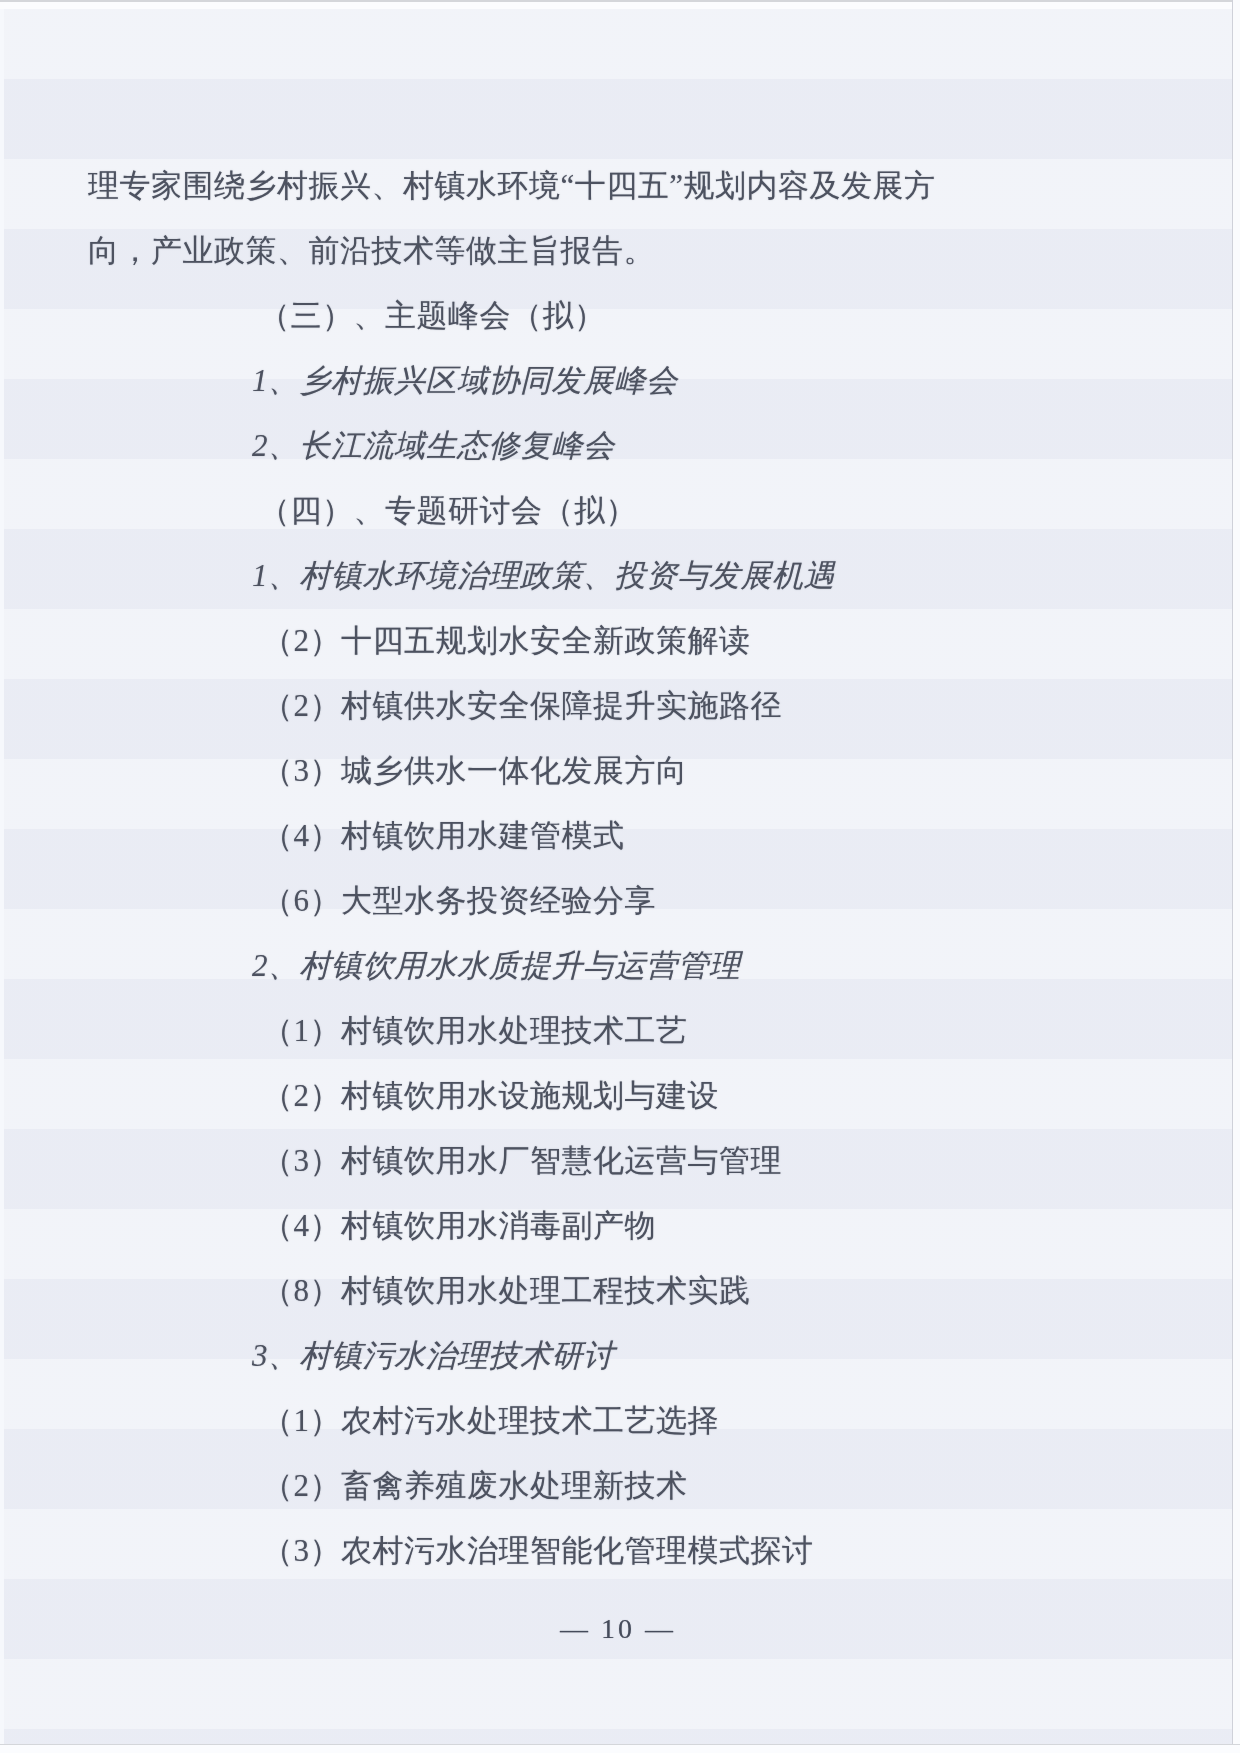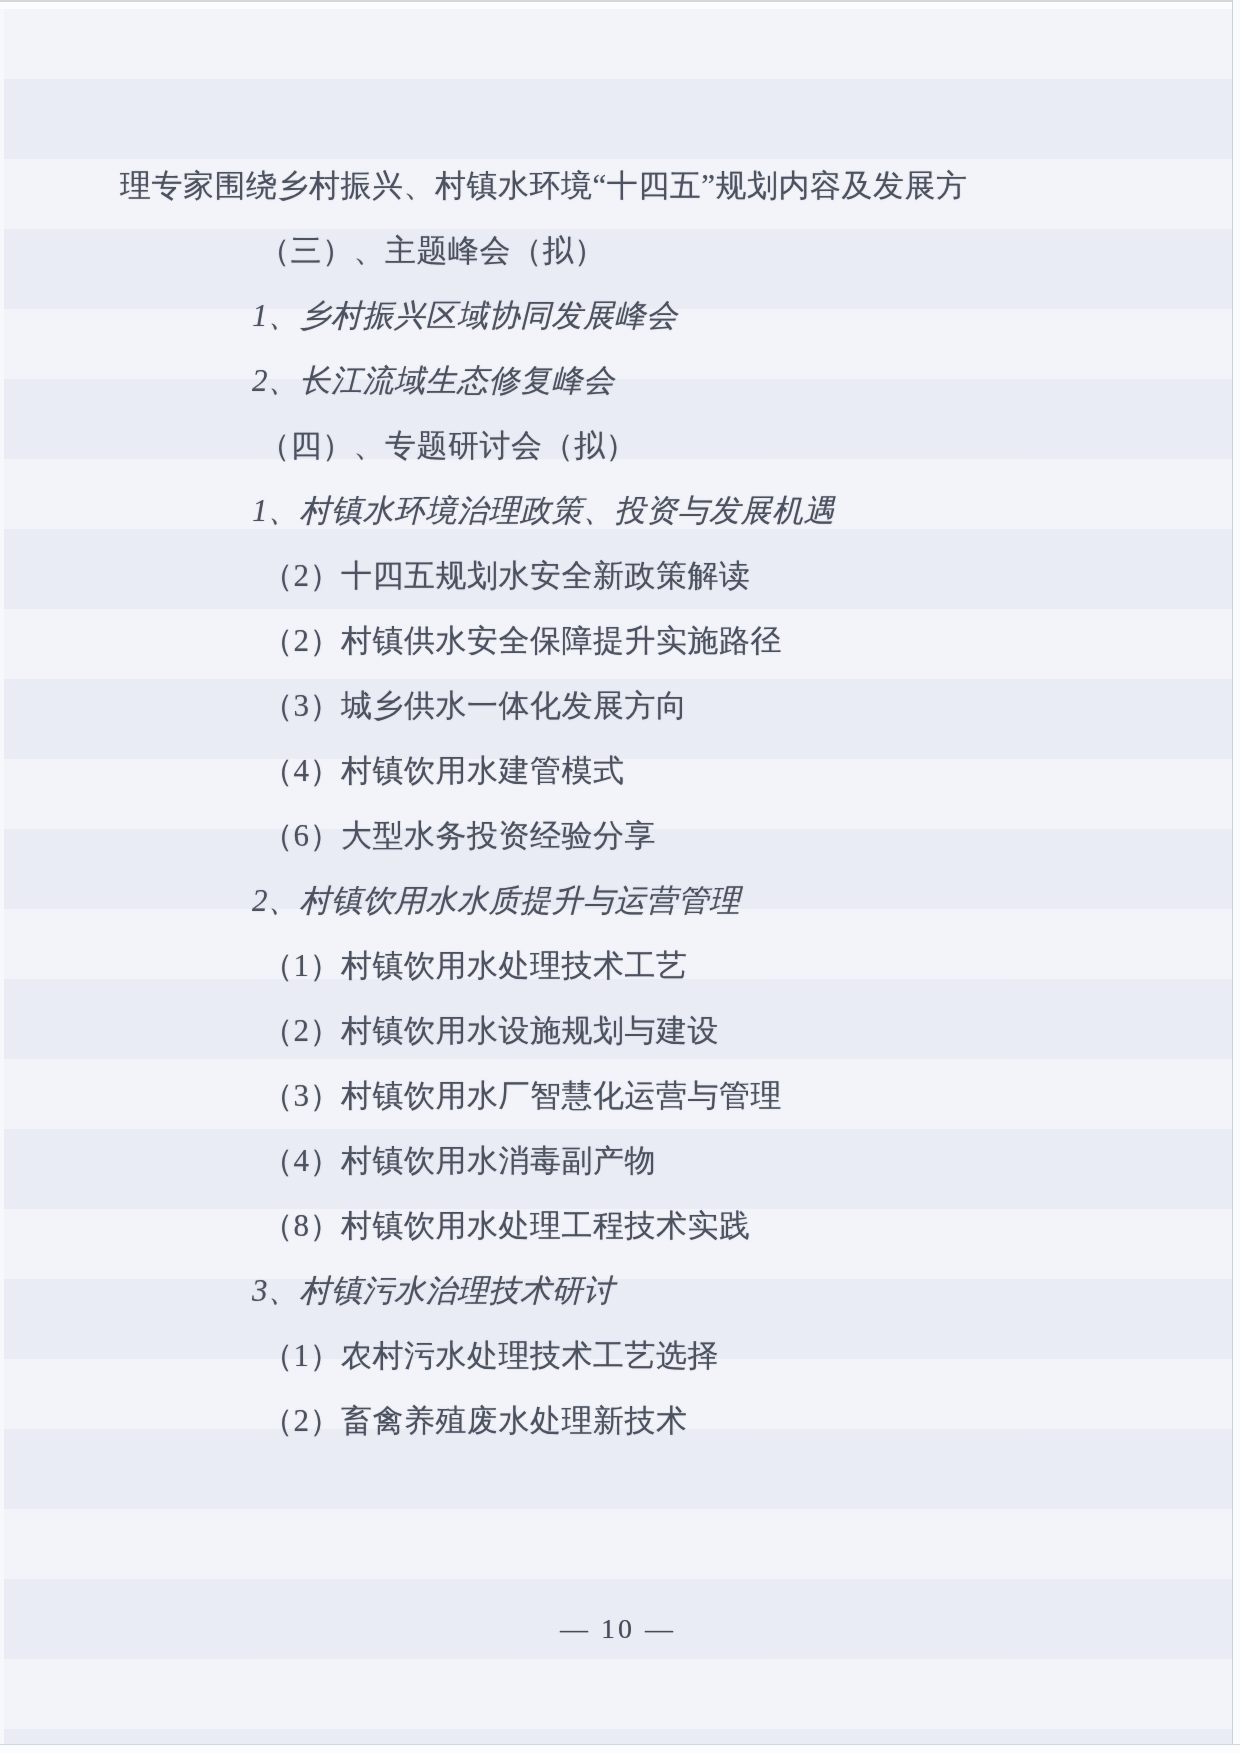--- a/index.html
+++ b/index.html
@@ -77,7 +77,7 @@
     text-shadow: 0 0 1.2px rgba(88, 94, 112, 0.55);
     white-space: pre;
   }
-  .line.body    { padding-left: 120px; text-align: center; }
+  .line.body    { padding-left: 88px; text-align: center; }
   .line.section { padding-left: 259px; }
   .line.item    { padding-left: 252px; font-style: italic; }
   .line.subitem { padding-left: 262px; }

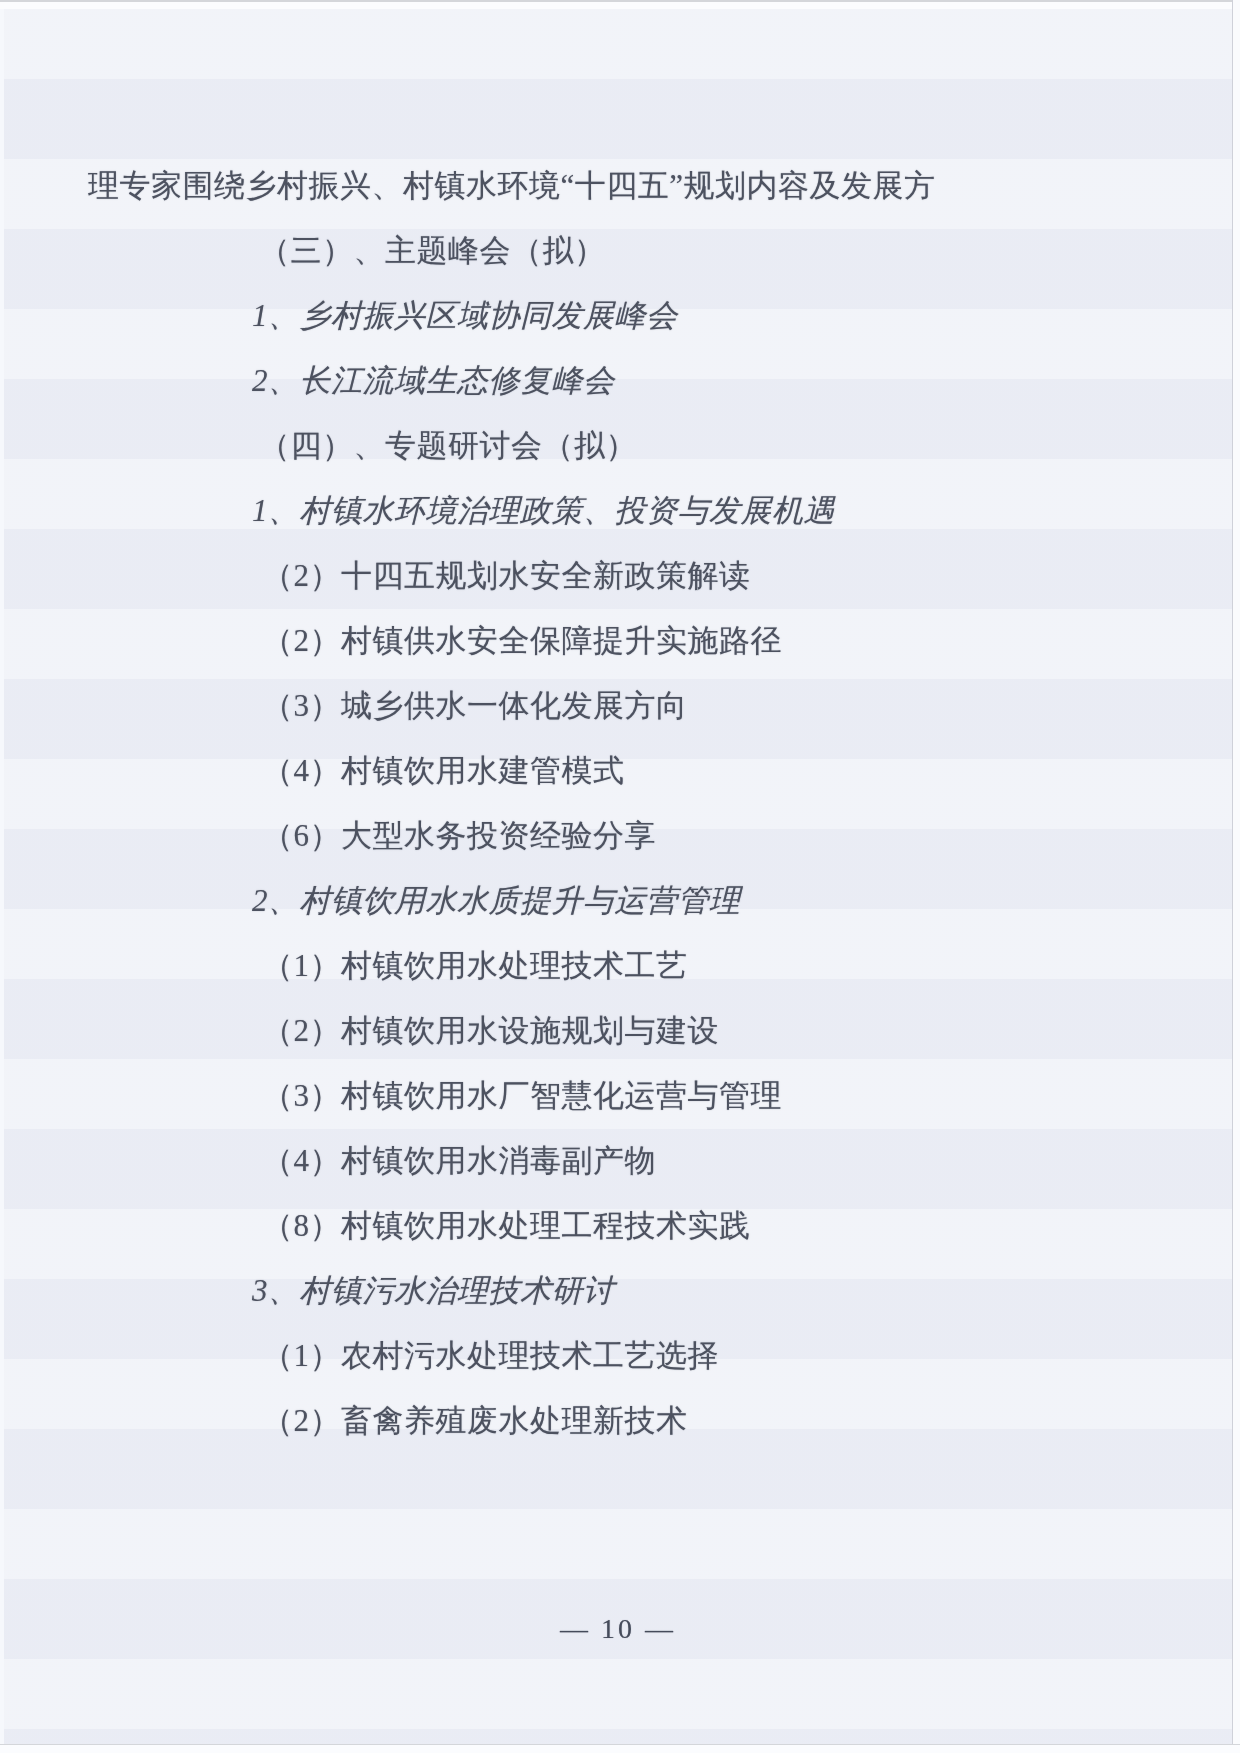--- a/index.html
+++ b/index.html
@@ -108,6 +108,7 @@
 
 <div class="text-block">
     <div class="line body">理专家围绕乡村振兴、村镇水环境“十四五”规划内容及发展方</div>
+    <div class="line body">向，产业政策、前沿技术等做主旨报告。</div>
     <div class="line section">（三）、主题峰会（拟）</div>
     <div class="line item">1、乡村振兴区域协同发展峰会</div>
     <div class="line item">2、长江流域生态修复峰会</div>

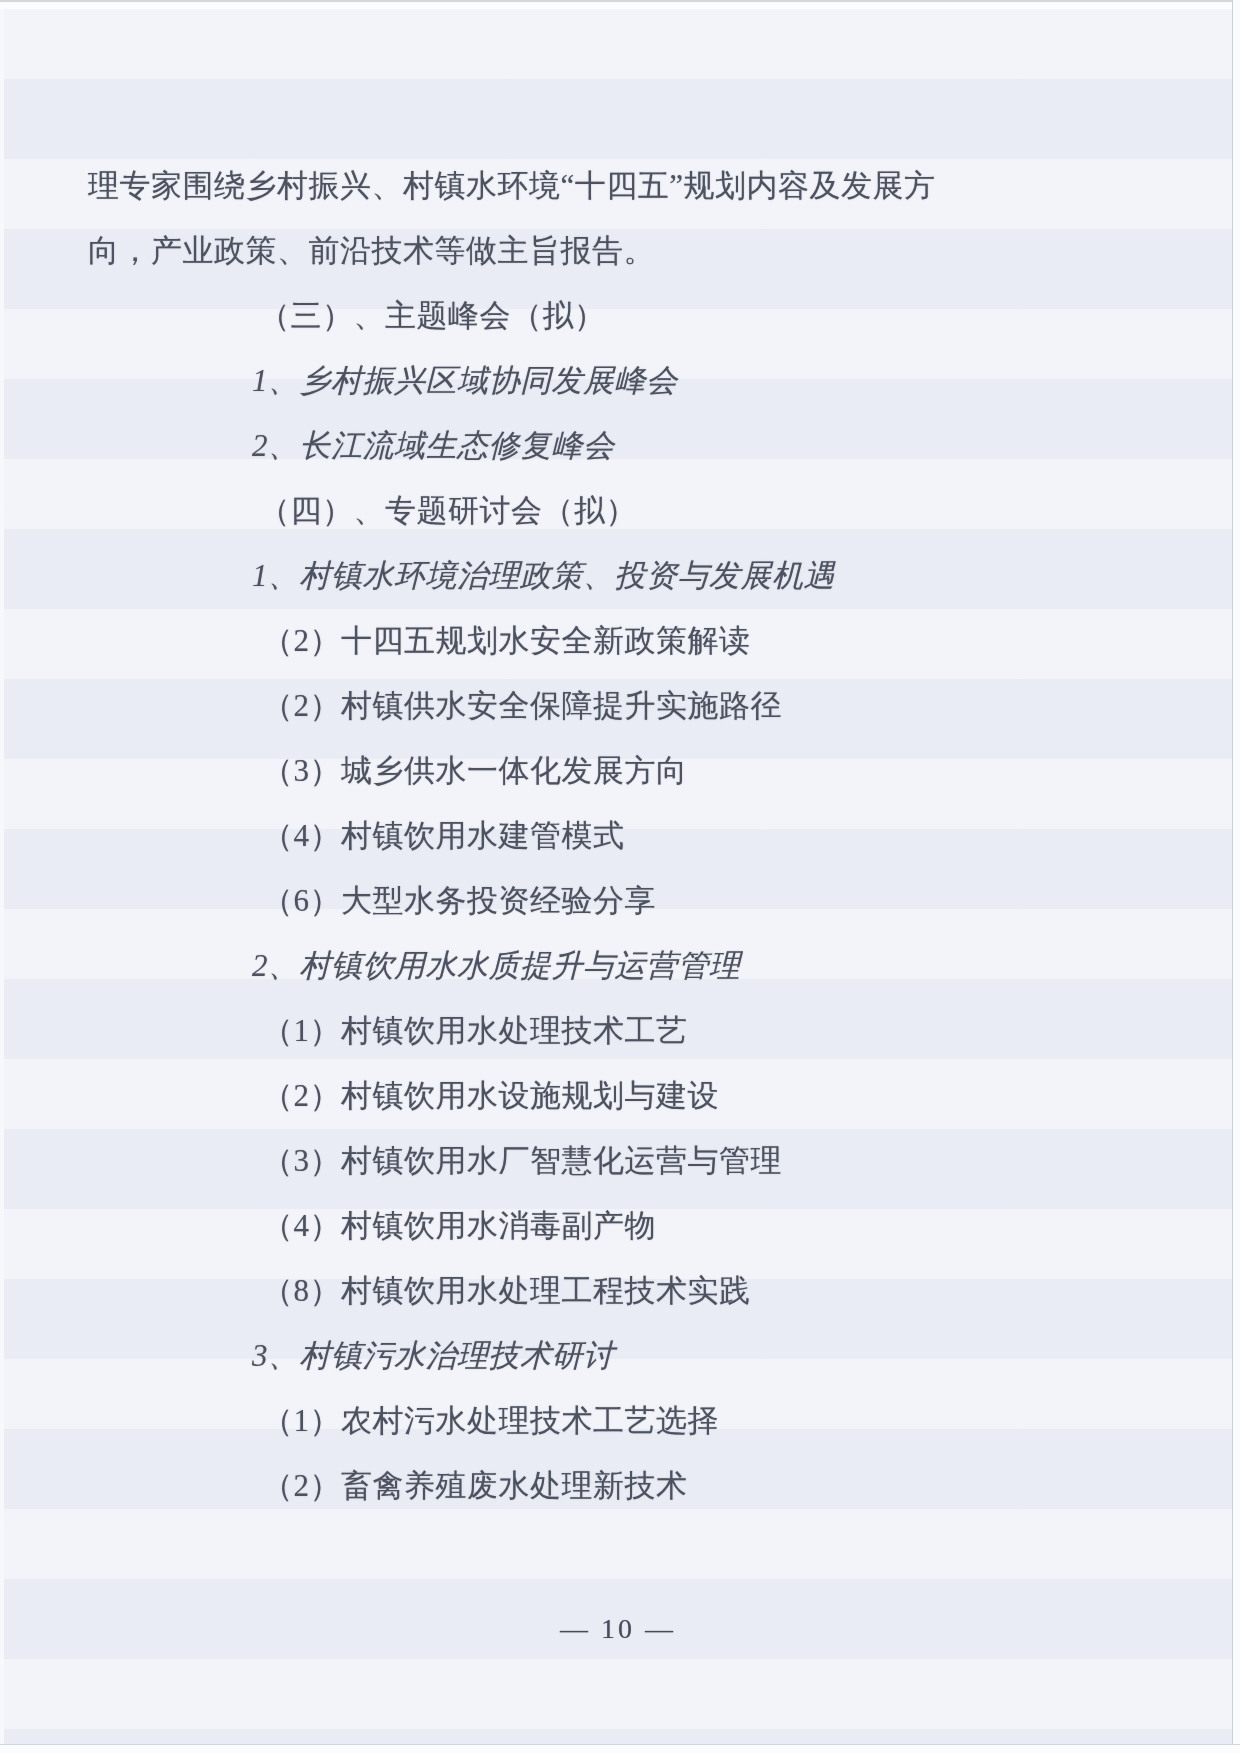--- a/index.html
+++ b/index.html
@@ -128,6 +128,7 @@
     <div class="line item">3、村镇污水治理技术研讨</div>
     <div class="line subitem">（1）农村污水处理技术工艺选择</div>
     <div class="line subitem">（2）畜禽养殖废水处理新技术</div>
+    <div class="line subitem">（3）农村污水治理智能化管理模式探讨</div>
   </div>
 
 <div class="footer">— 10 —</div>

